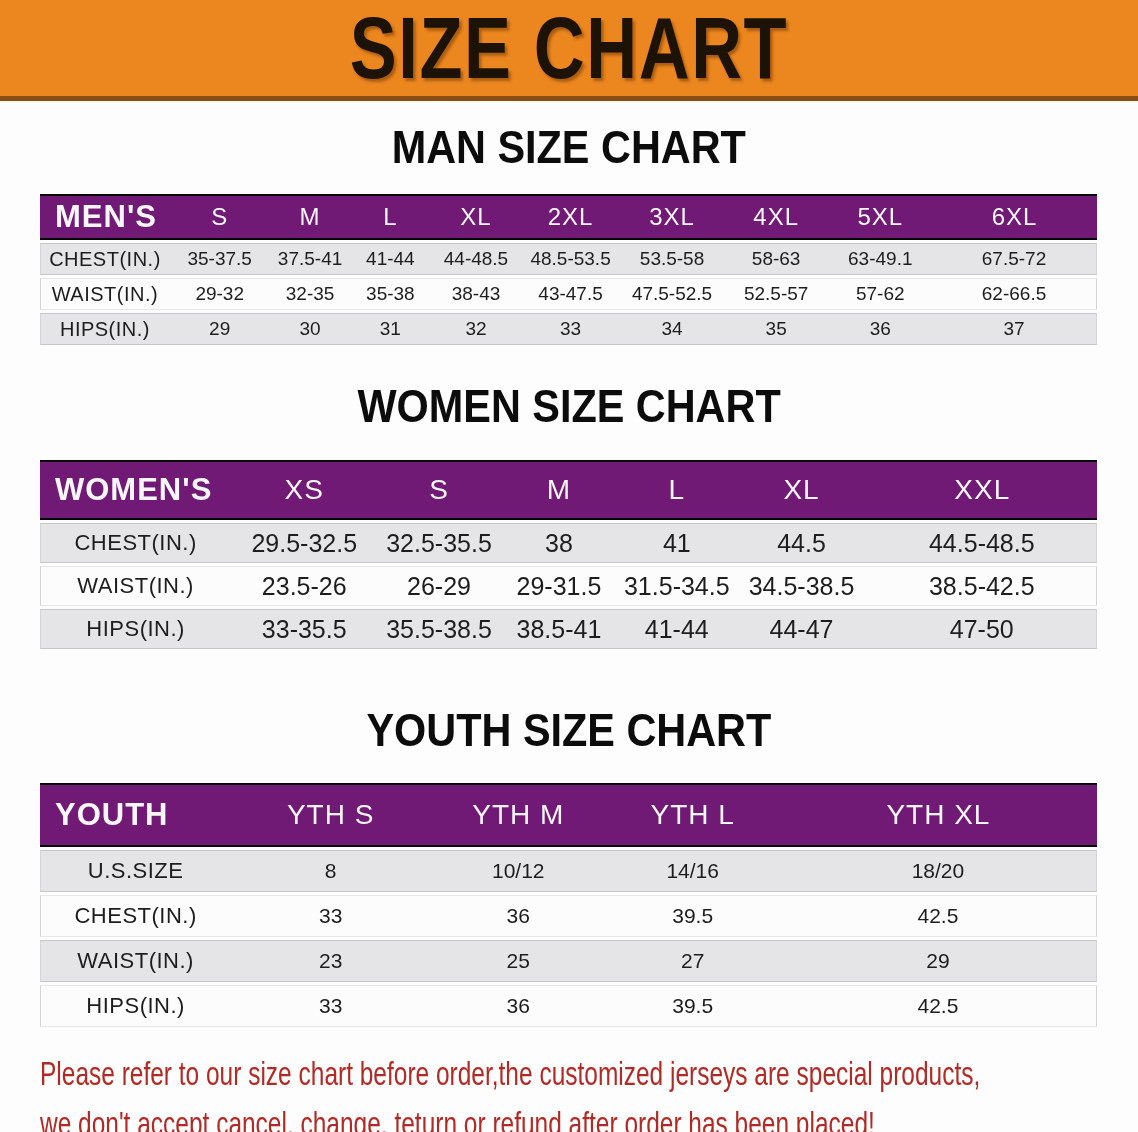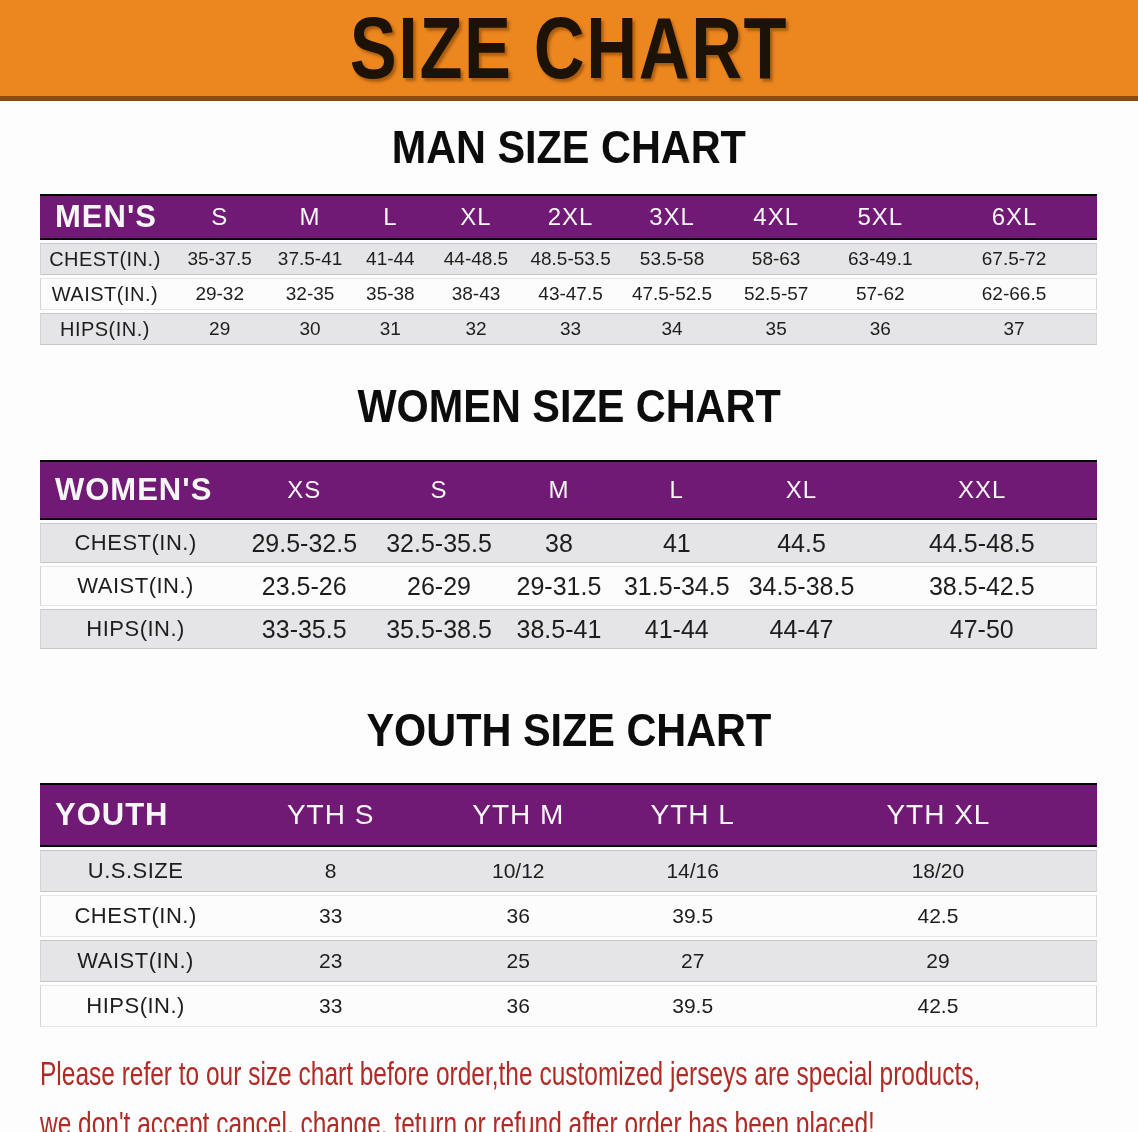--- a/index.html
+++ b/index.html
@@ -82,7 +82,7 @@
   .s1 tr.head-row th { height: 60px; }
   .s2 tr.head-row th { height: 64px; }
   .s0 tr.head-row th.size-col { font-size: 24px; }
-  .s1 tr.head-row th.size-col { font-size: 24px; }
+  .s1 tr.head-row th.size-col { font-size: 28px; }
   .s2 tr.head-row th.size-col { font-size: 28px; }
 
   tr.data-row th, tr.data-row td {

